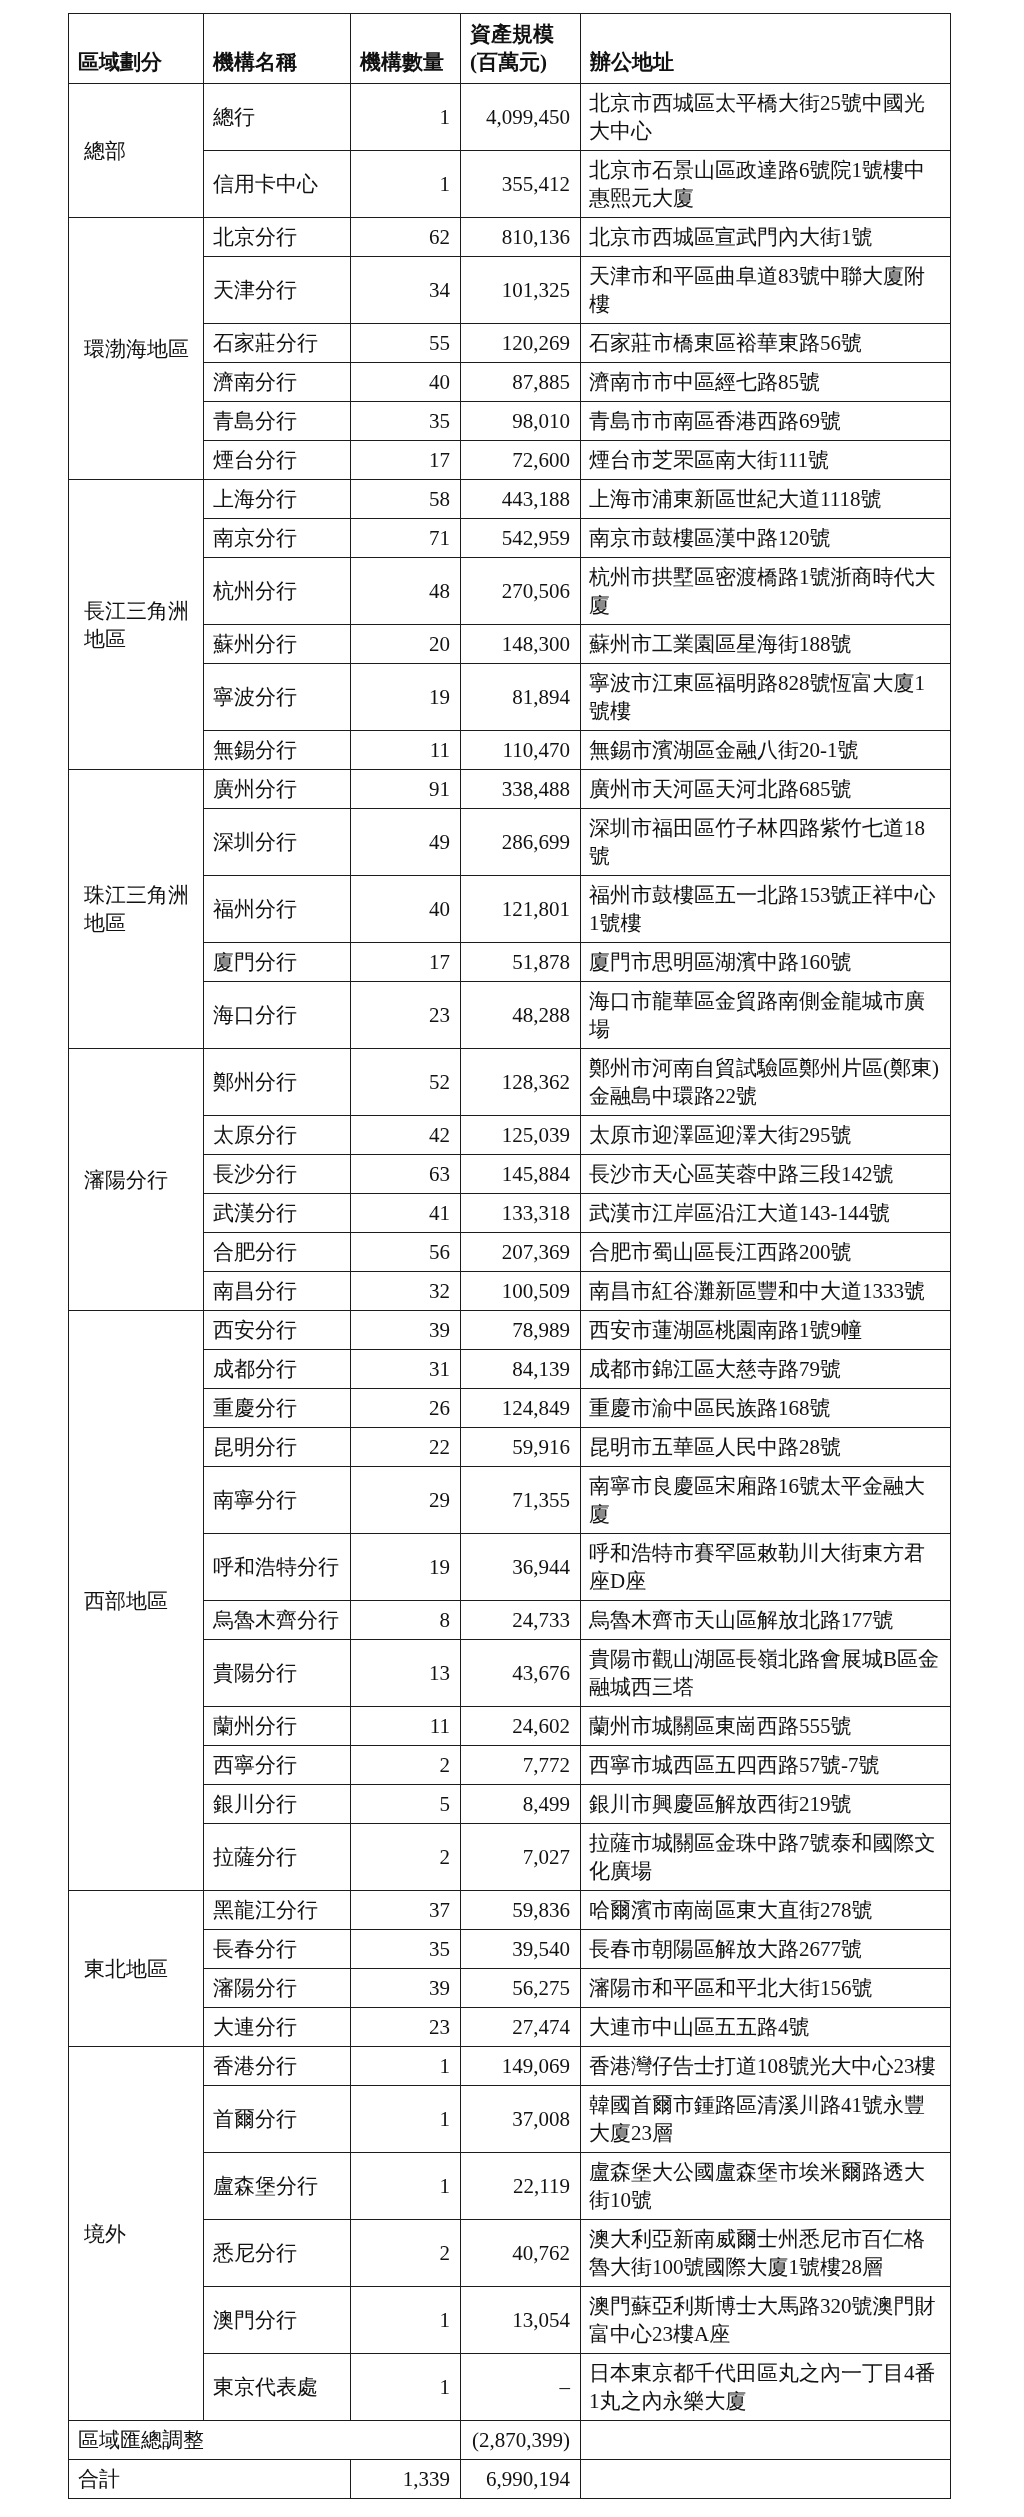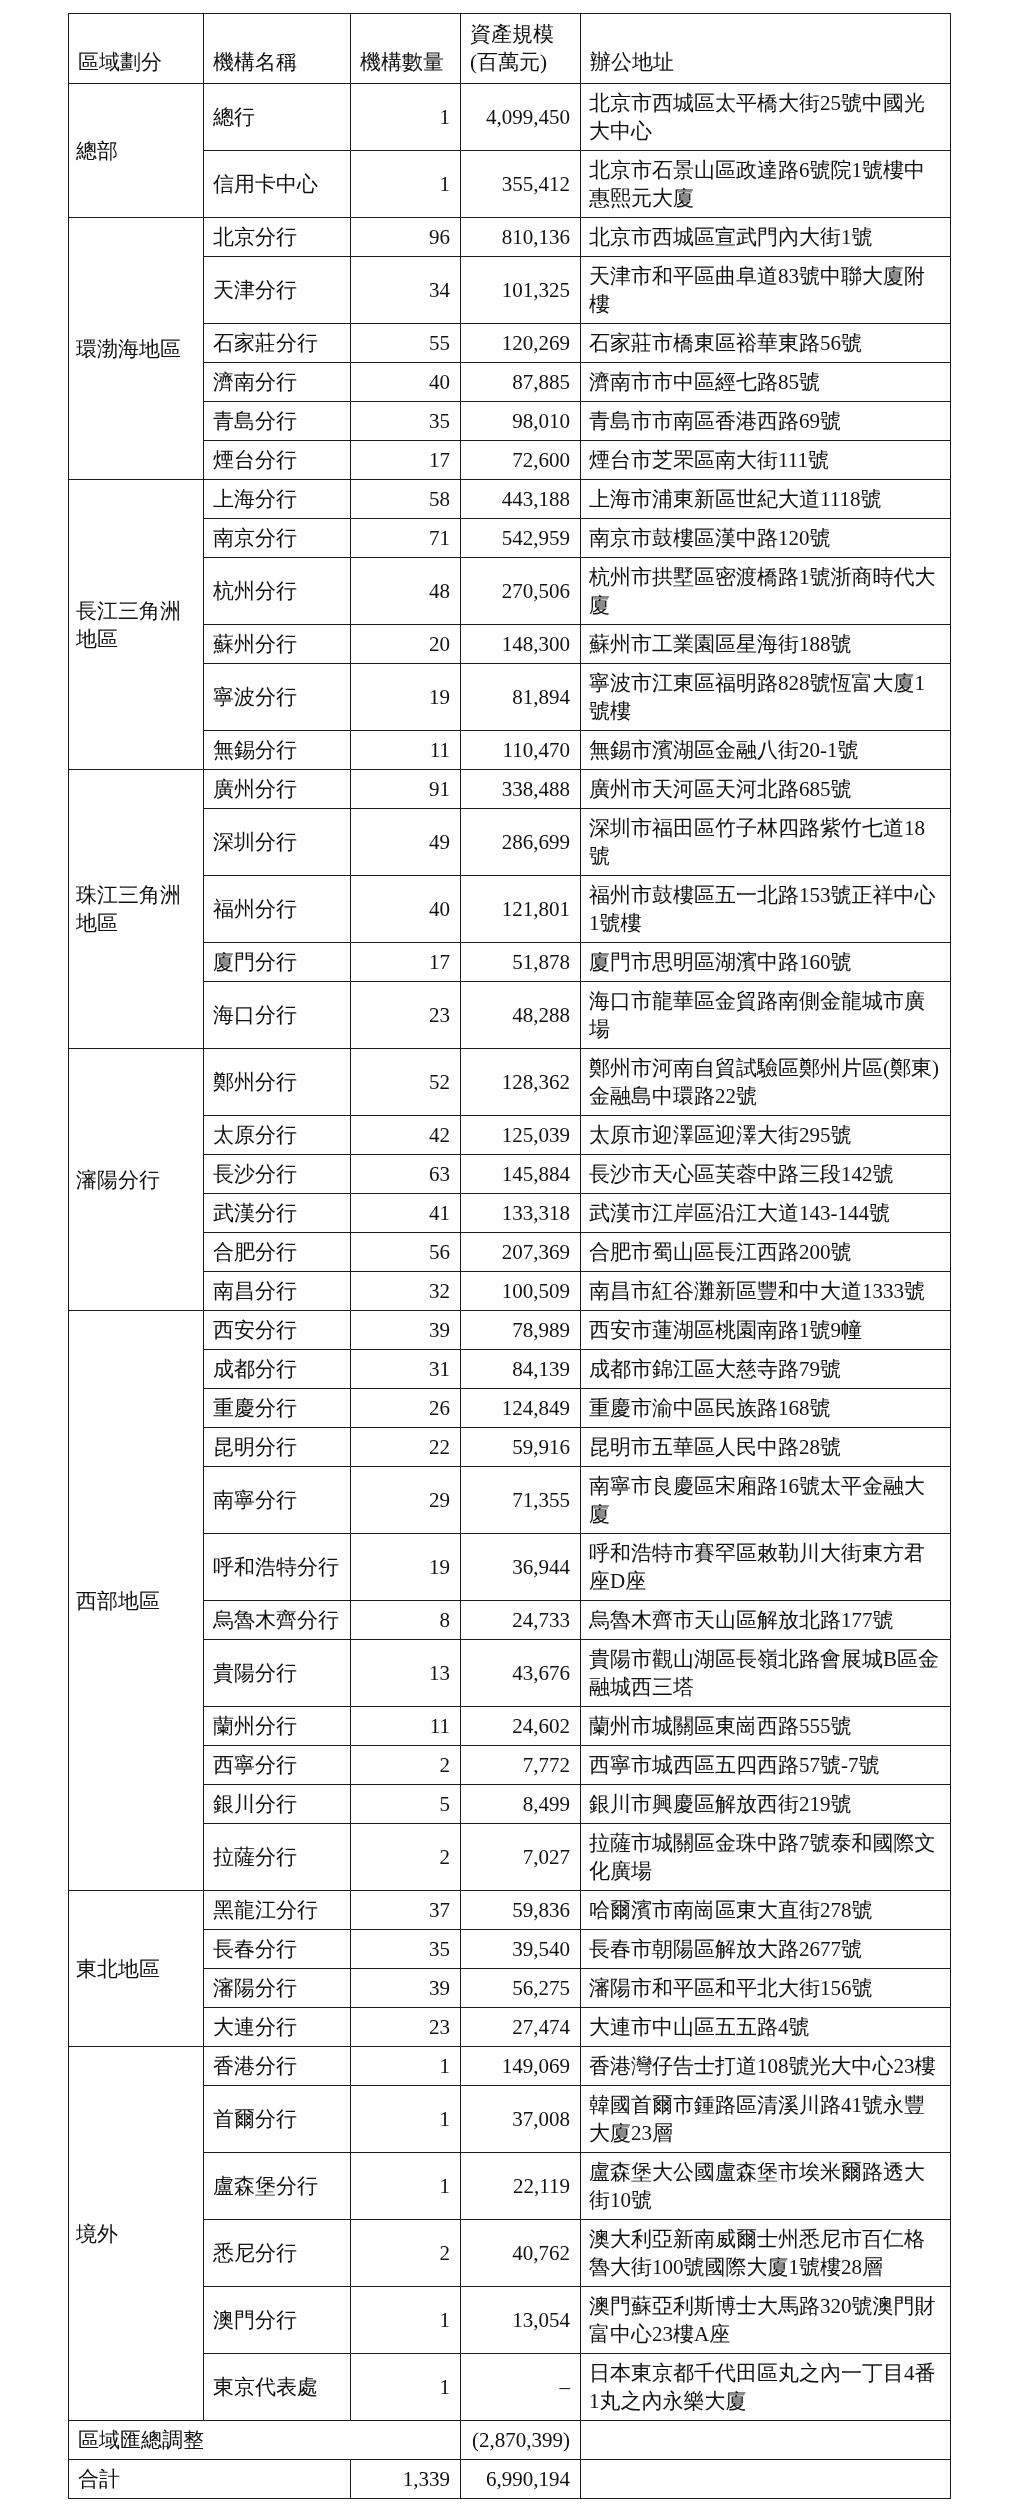--- a/index.html
+++ b/index.html
@@ -34,7 +34,7 @@
     overflow-wrap: anywhere;
   }
   .branch-table th {
-    font-weight: normal;
+    font-weight: bold;
     text-align: left;
     vertical-align: bottom;
     padding: 6px 6px 7px 9px;

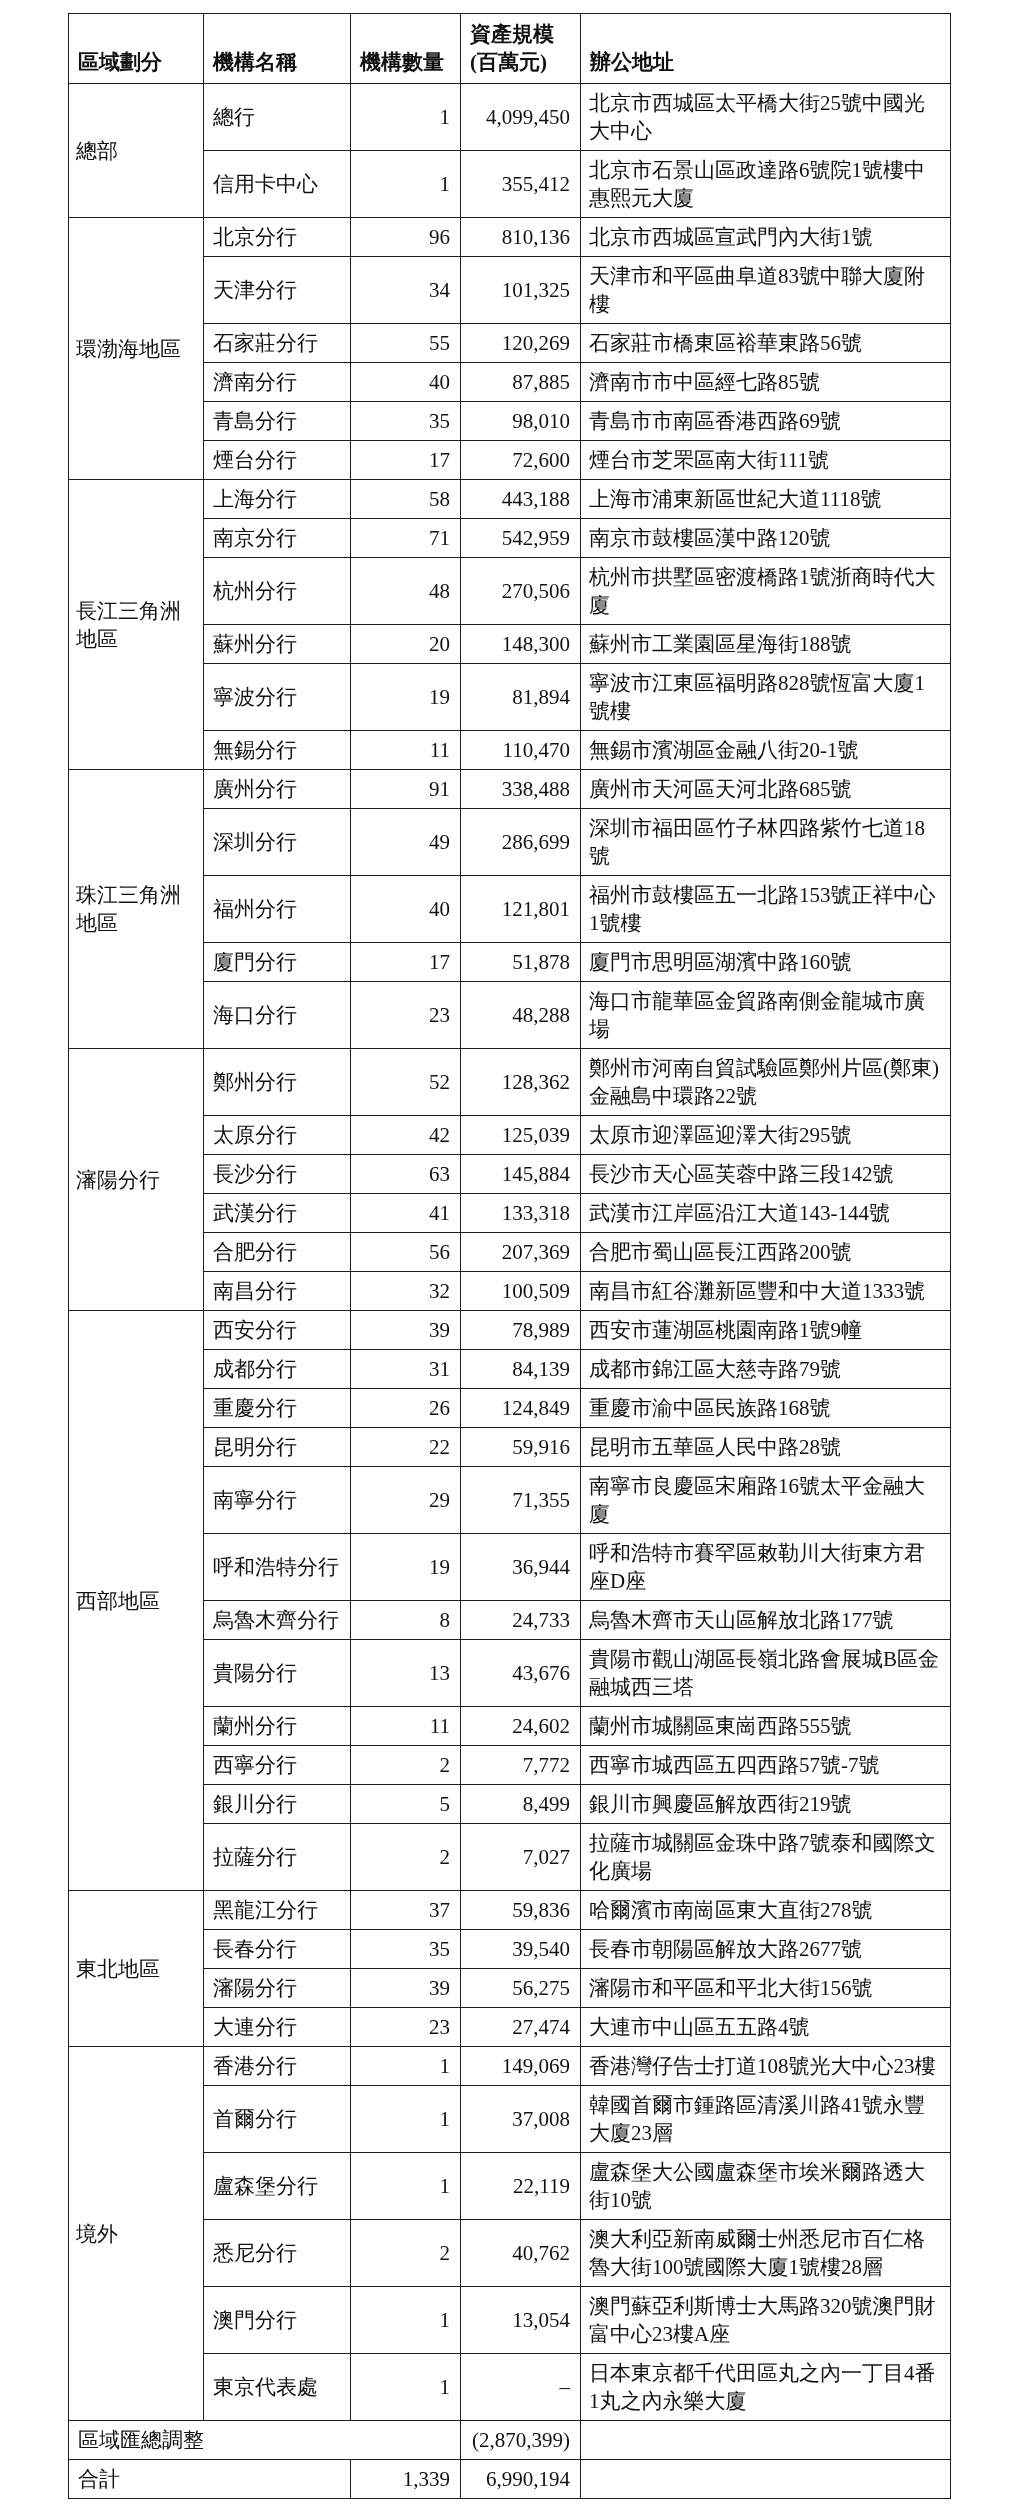--- a/index.html
+++ b/index.html
@@ -51,7 +51,7 @@
   }
   .branch-table td.region-cell {
     vertical-align: middle;
-    padding-left: 7px;
+    padding-left: 15px;
     padding-right: 4px;
   }
   .branch-table td.address-cell {

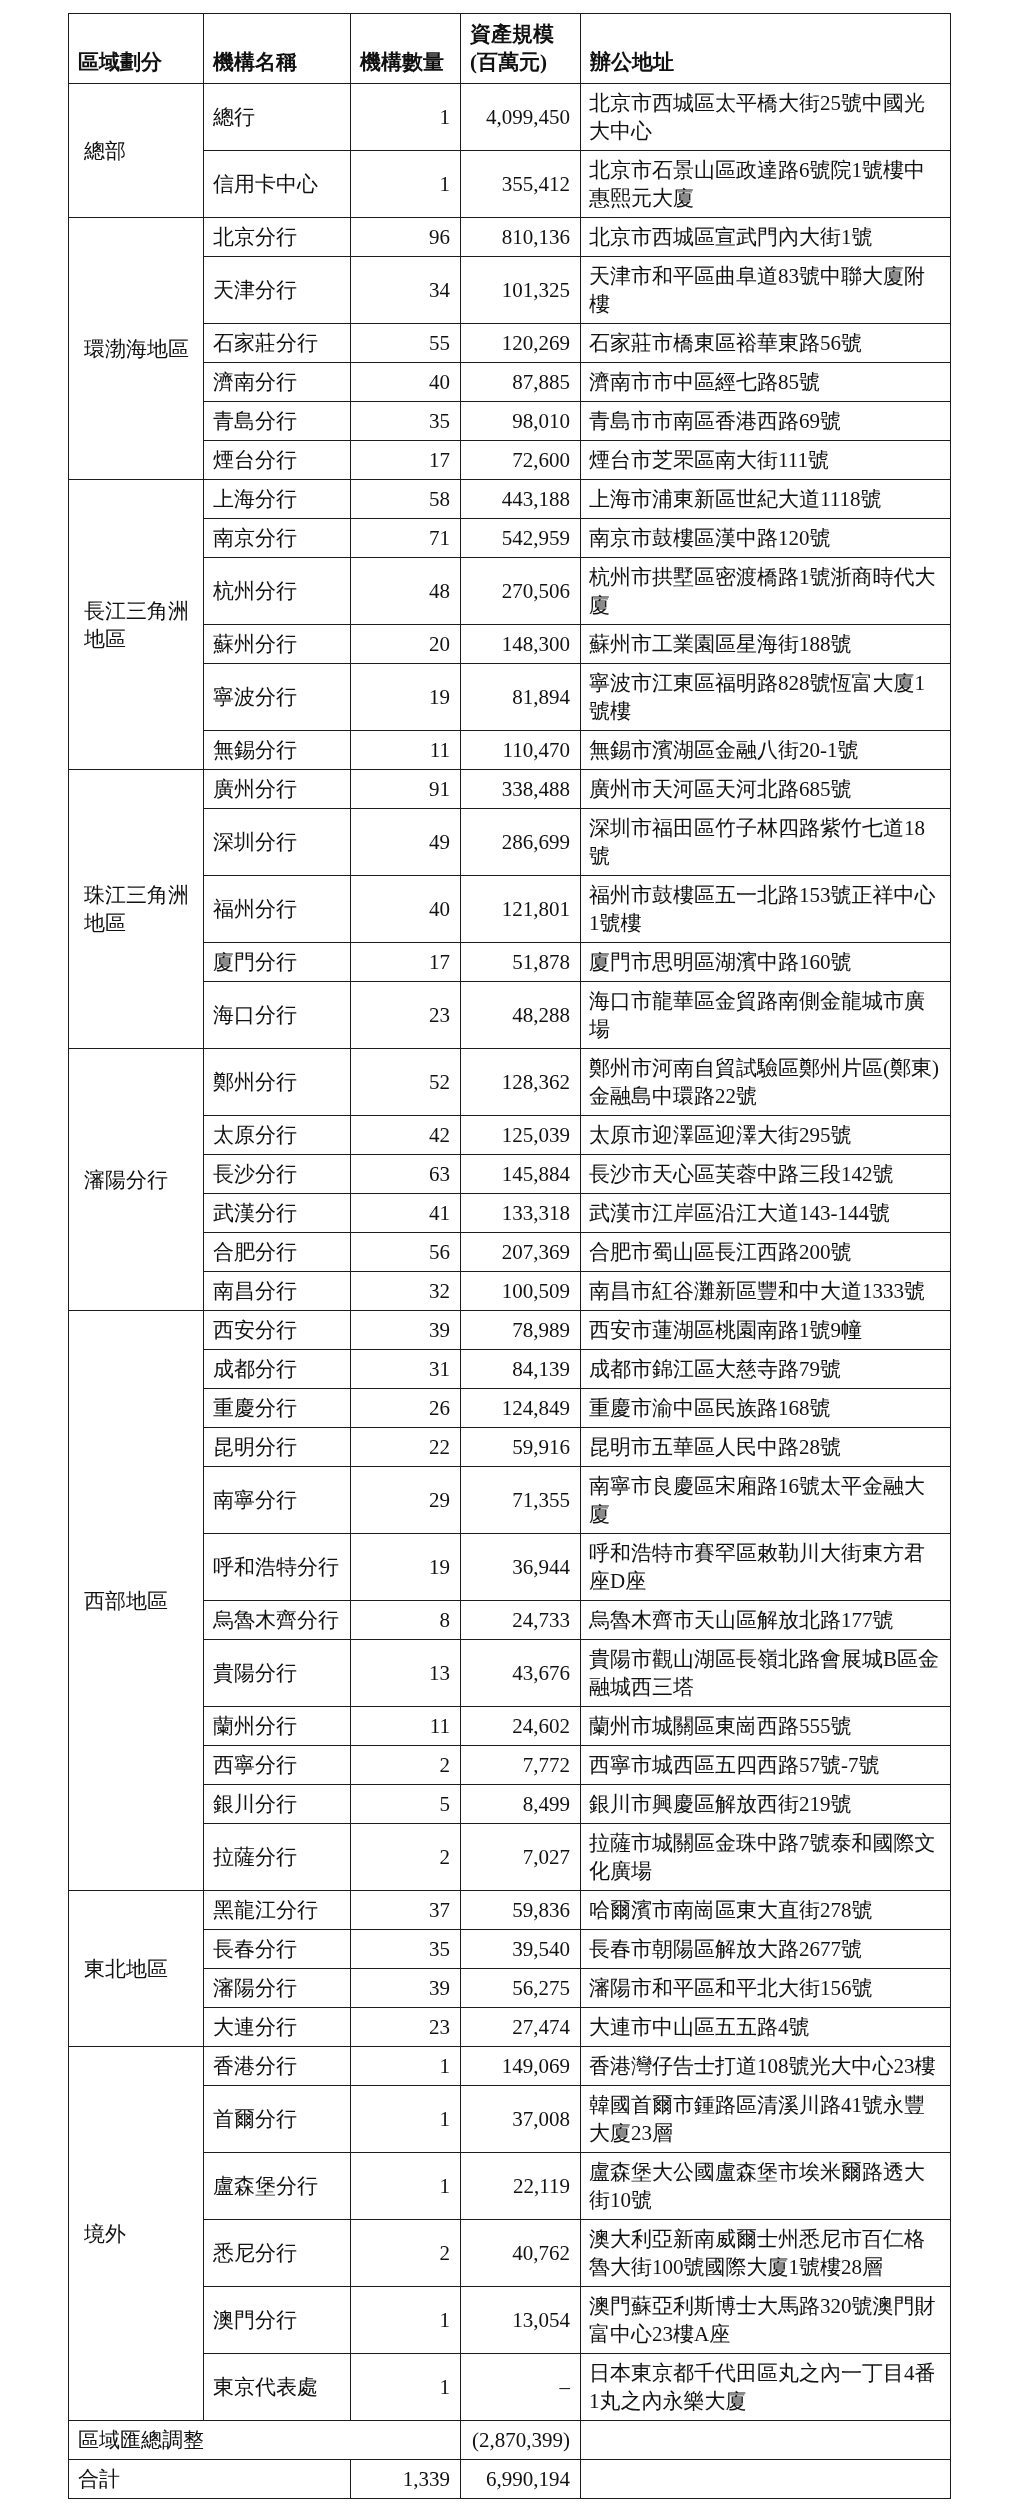--- a/index.html
+++ b/index.html
@@ -99,7 +99,7 @@
         <tr>
           <td class="region-cell" rowspan="6">環渤海地區</td>
           <td>北京分行</td>
-          <td class="num">96</td>
+          <td class="num">62</td>
           <td class="num">810,136</td>
           <td class="address-cell">北京市西城區宣武門內大街1號</td>
         </tr>

